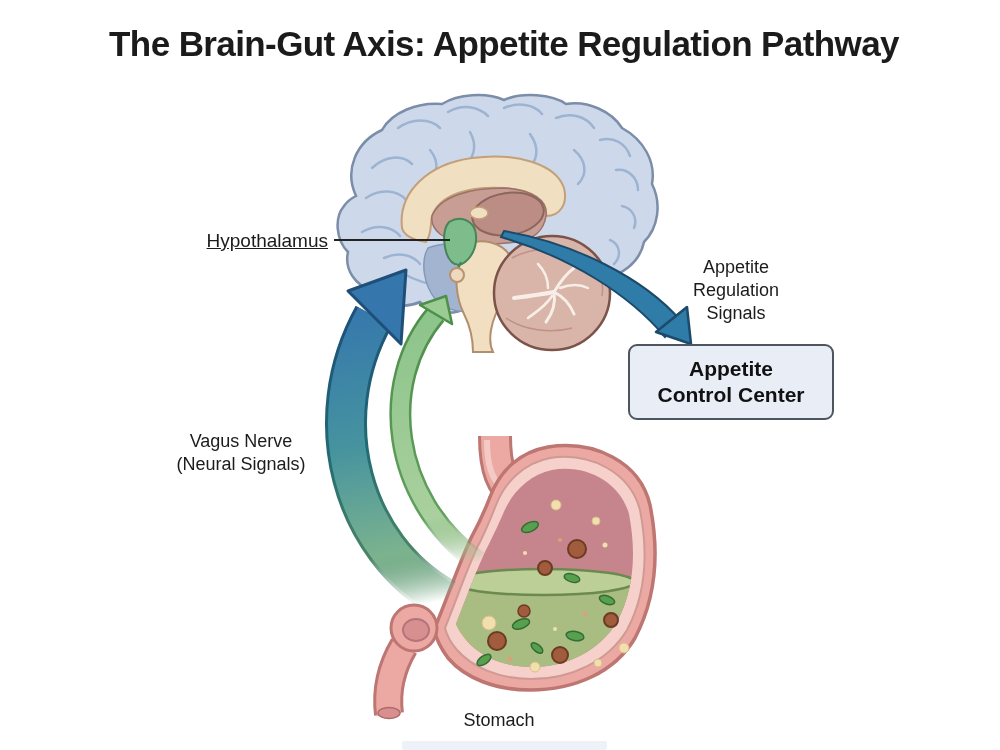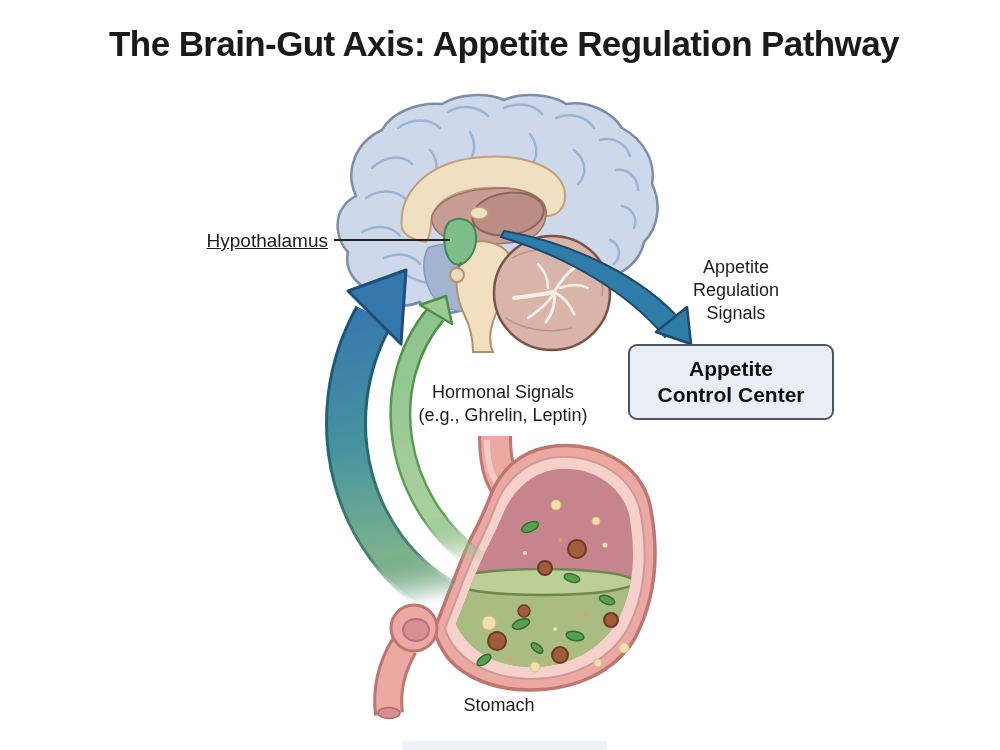--- a/index.html
+++ b/index.html
@@ -214,8 +214,6 @@
   <div class="control-box">Appetite
 Control Center</div>
 
-  <div class="lbl lbl-hormonal">Hormonal Signals
-(e.g., Ghrelin, Leptin)</div>
 
 
   <div class="lbl lbl-stomach">Stomach</div>

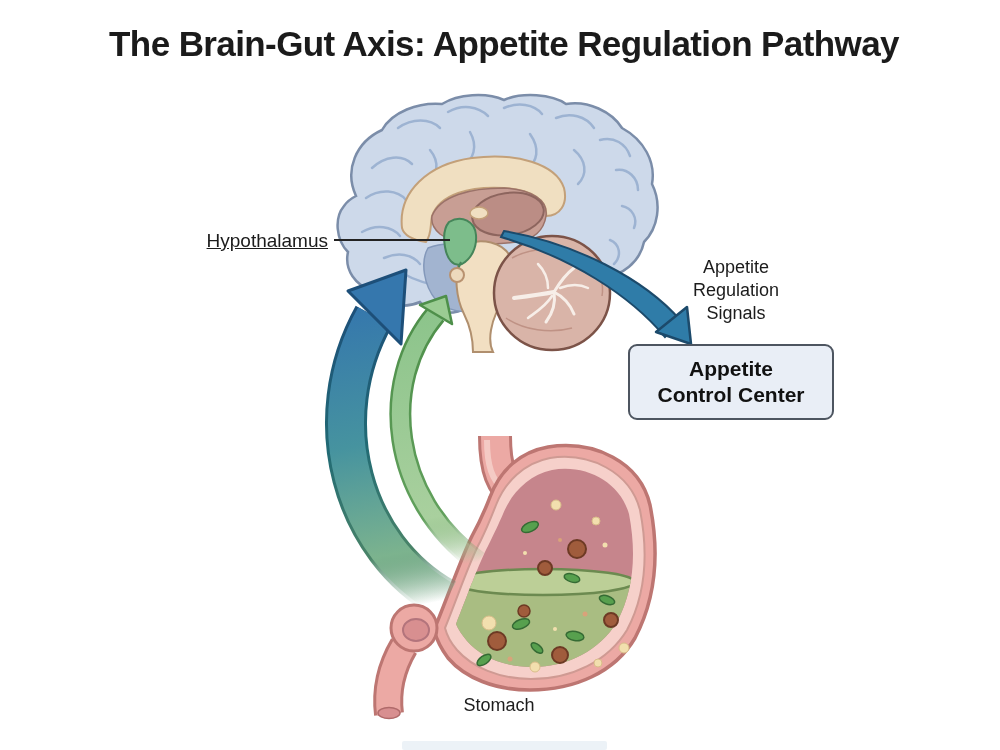--- a/index.html
+++ b/index.html
@@ -215,6 +215,8 @@
 Control Center</div>
 
 
+  <div class="lbl lbl-vagus">Vagus Nerve
+(Neural Signals)</div>
 
   <div class="lbl lbl-stomach">Stomach</div>
 

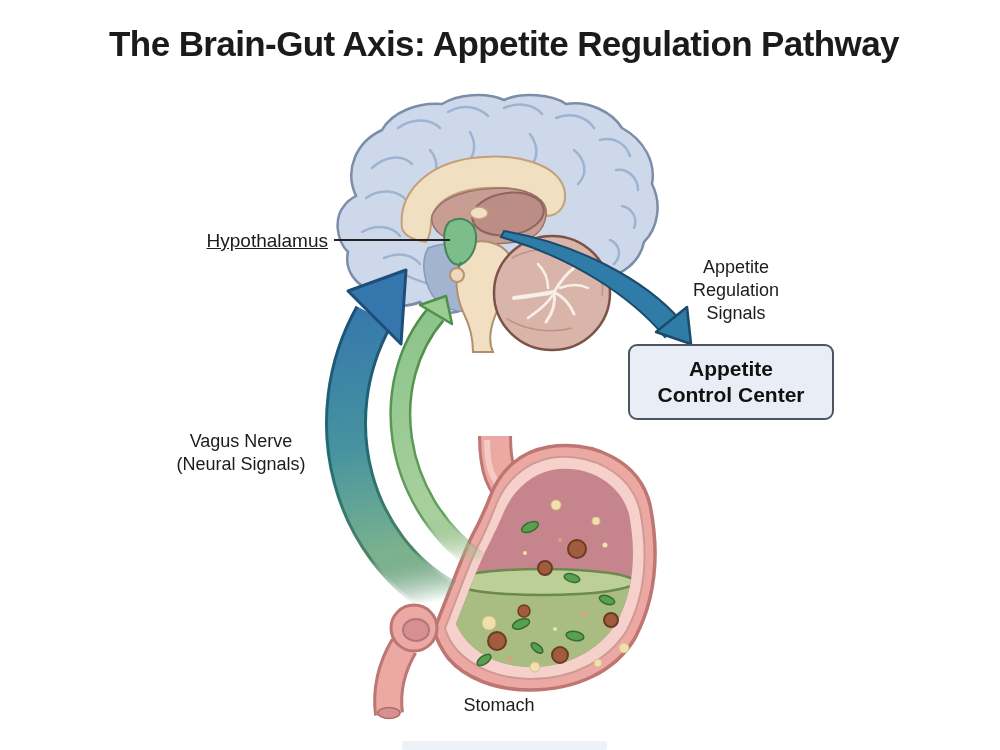--- a/index.html
+++ b/index.html
@@ -17,7 +17,7 @@
   .lbl-appetite-signals{left:640px;top:256px;width:192px;text-align:center;}
   .lbl-hormonal{left:396px;top:381px;width:214px;text-align:center;}
   .lbl-vagus{left:145px;top:430px;width:192px;text-align:center;}
-  .lbl-stomach{left:418px;top:694px;width:162px;text-align:center;}
+  .lbl-stomach{left:418px;top:709px;width:162px;text-align:center;}
   .control-box{
     position:absolute;left:628px;top:344px;width:206px;height:76px;
     box-sizing:border-box;background:#e9eef6;border:2px solid #4d5560;border-radius:9px;

